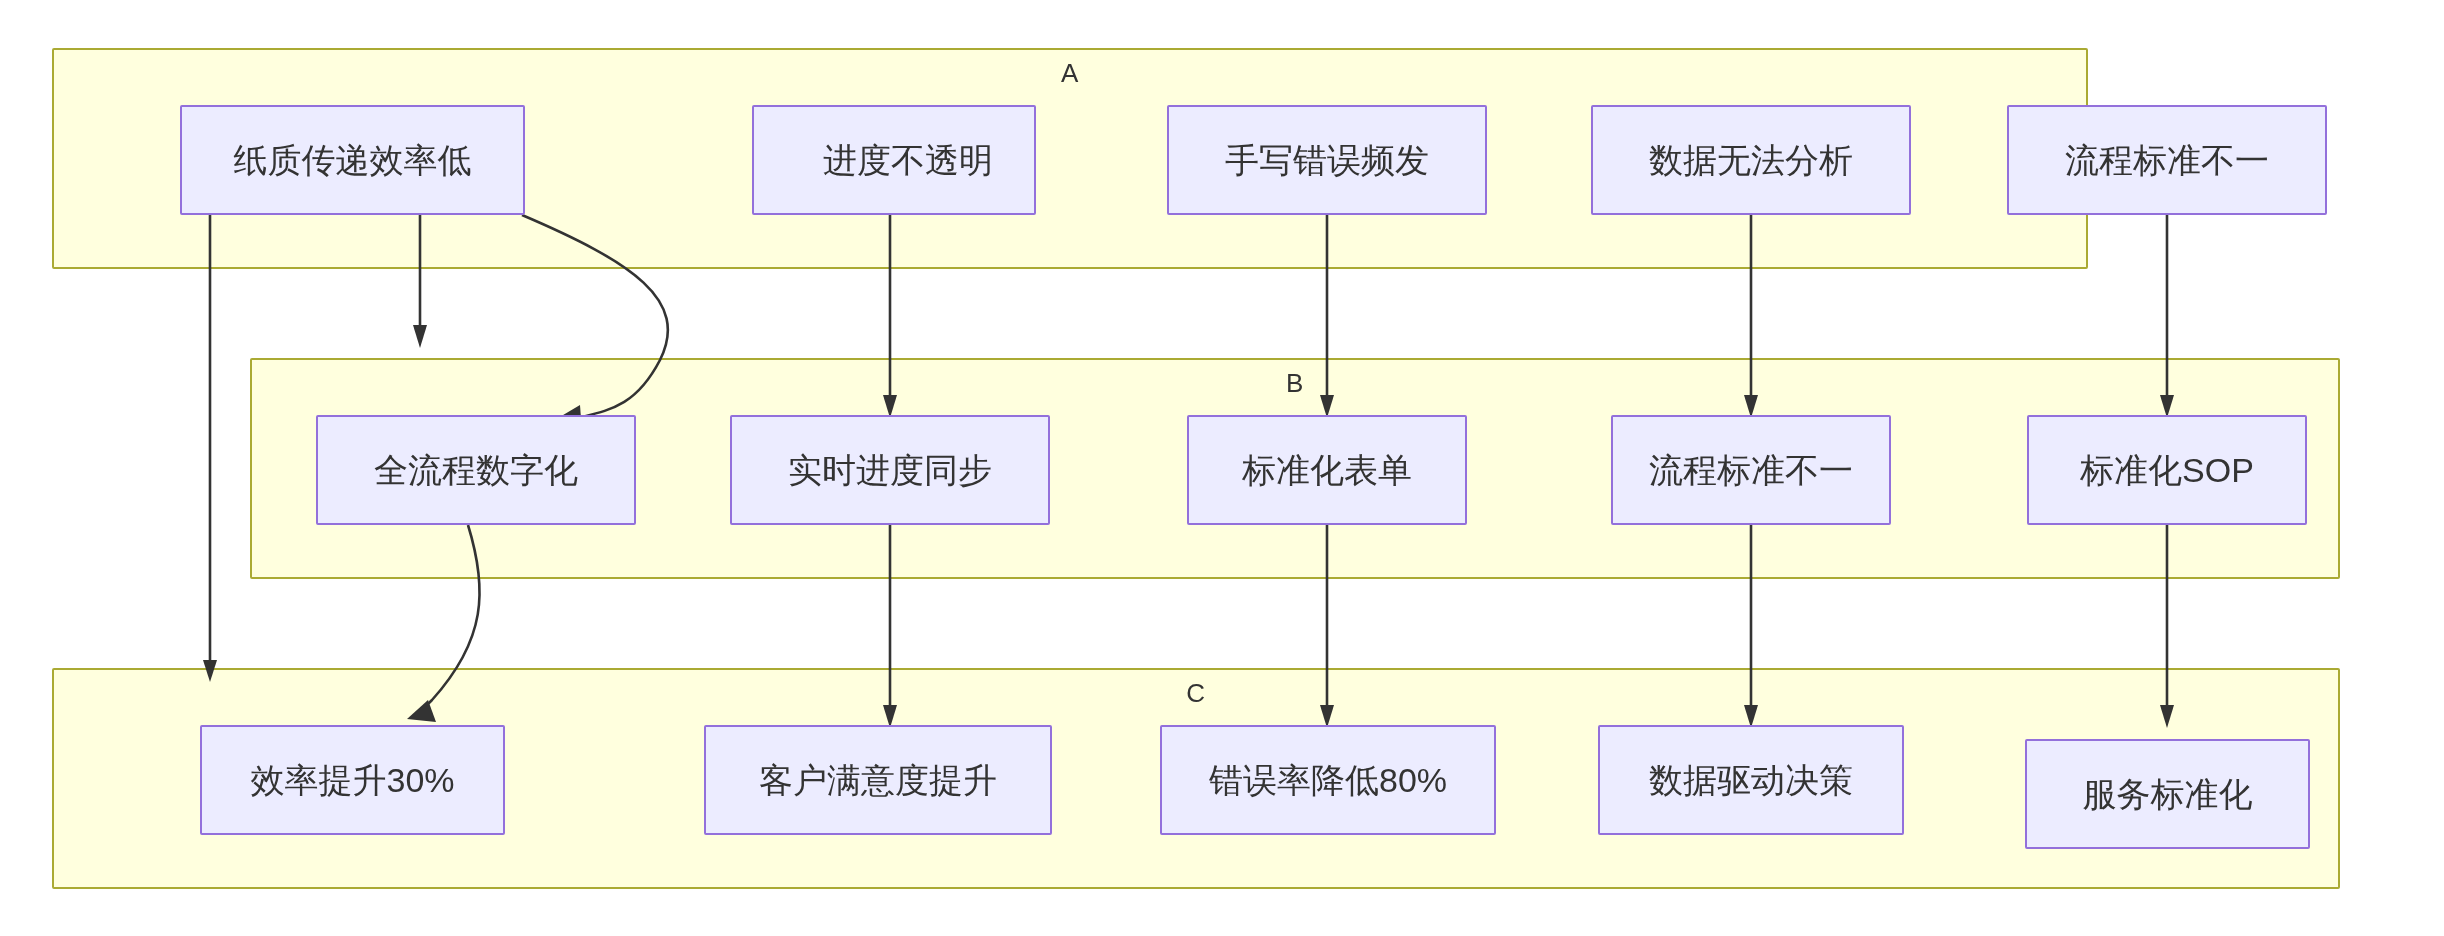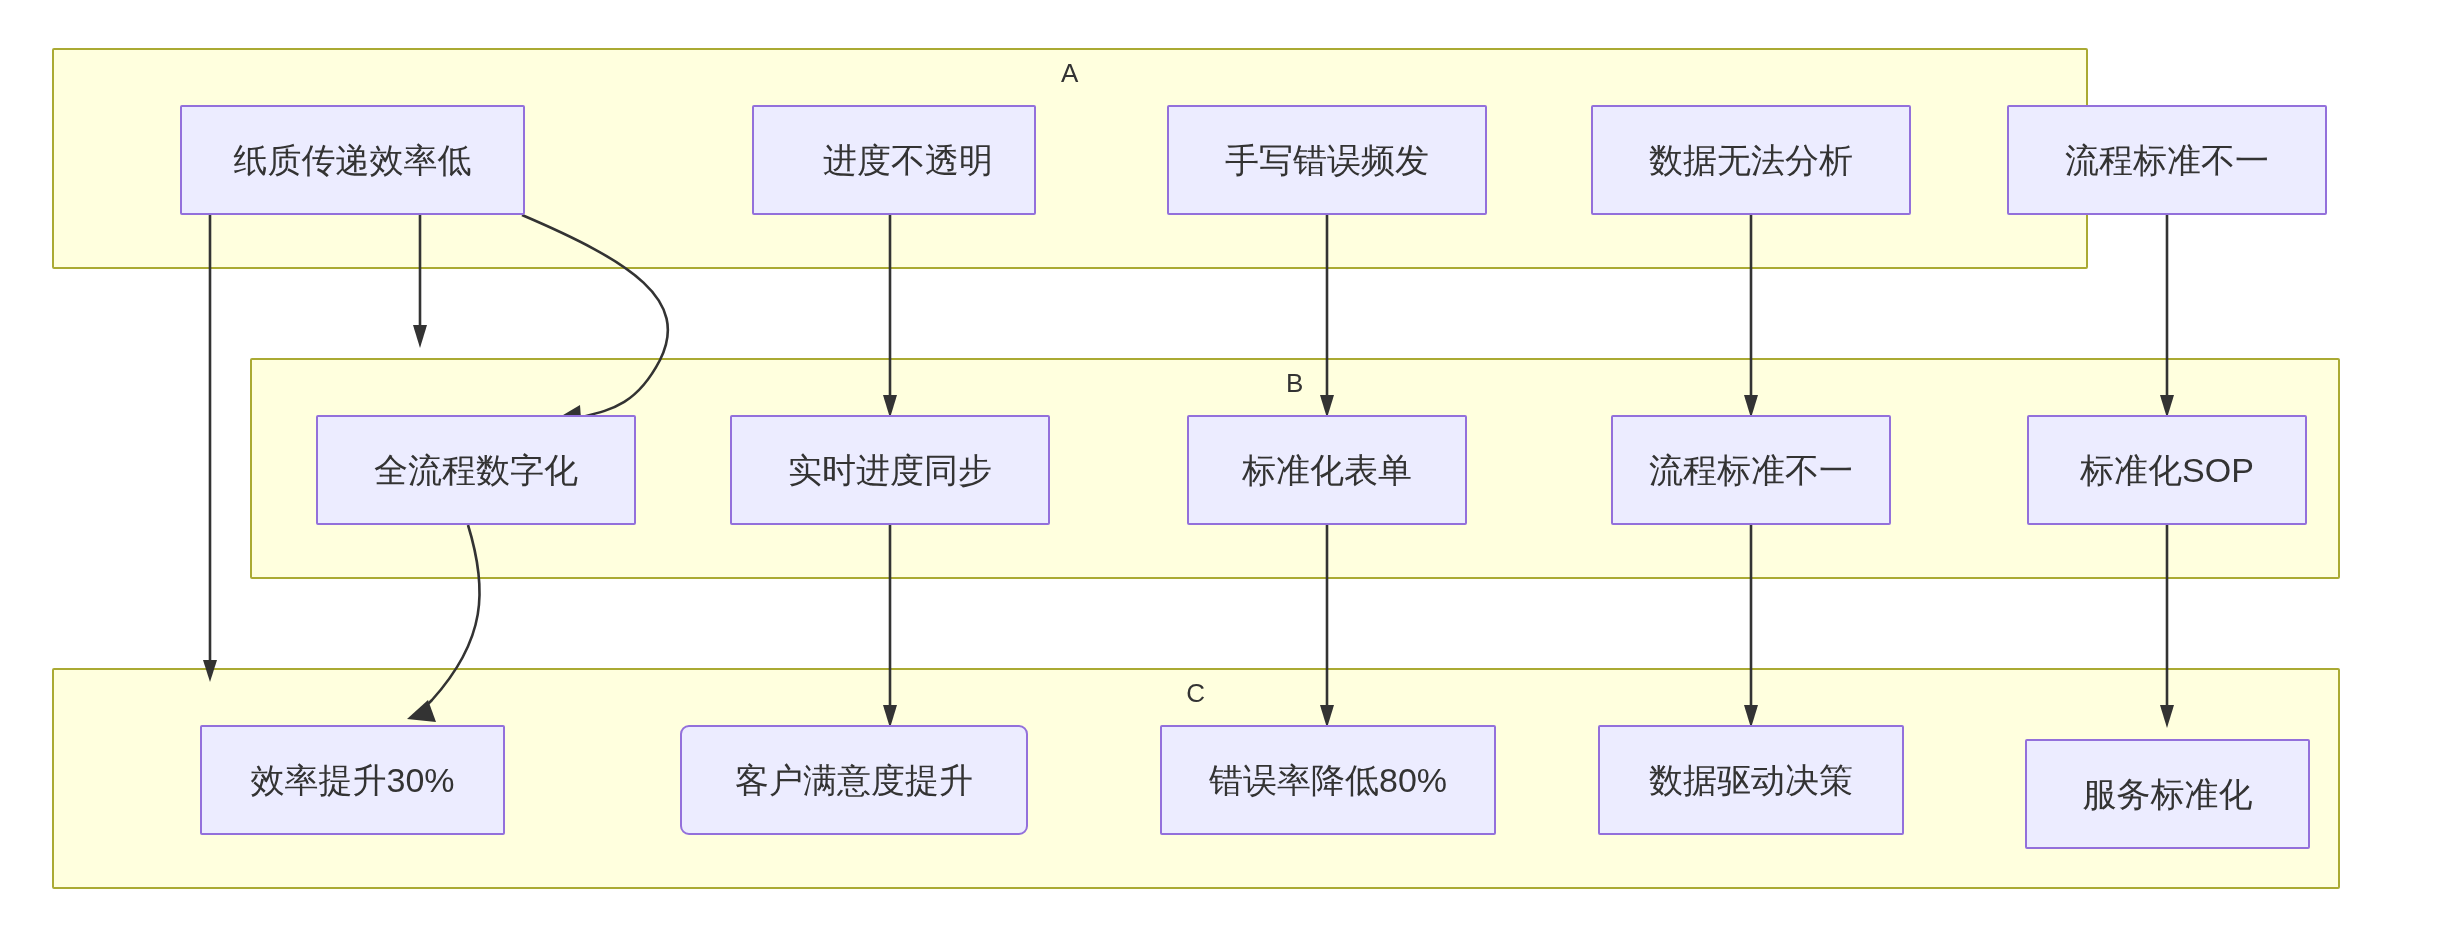--- a/index.html
+++ b/index.html
@@ -157,7 +157,7 @@
   <div class="node" style="left:200px; top:725px; width:305px; height:110px;">
     <span>效率提升30%</span>
   </div>
-  <div class="node" style="left:680px; top:725px; width:348px; height:110px;border-radius:9px;">
+  <div class="node" style="left:704px; top:725px; width:348px; height:110px;">
     <span>客户满意度提升</span>
   </div>
   <div class="node" style="left:1160px; top:725px; width:336px; height:110px;">

